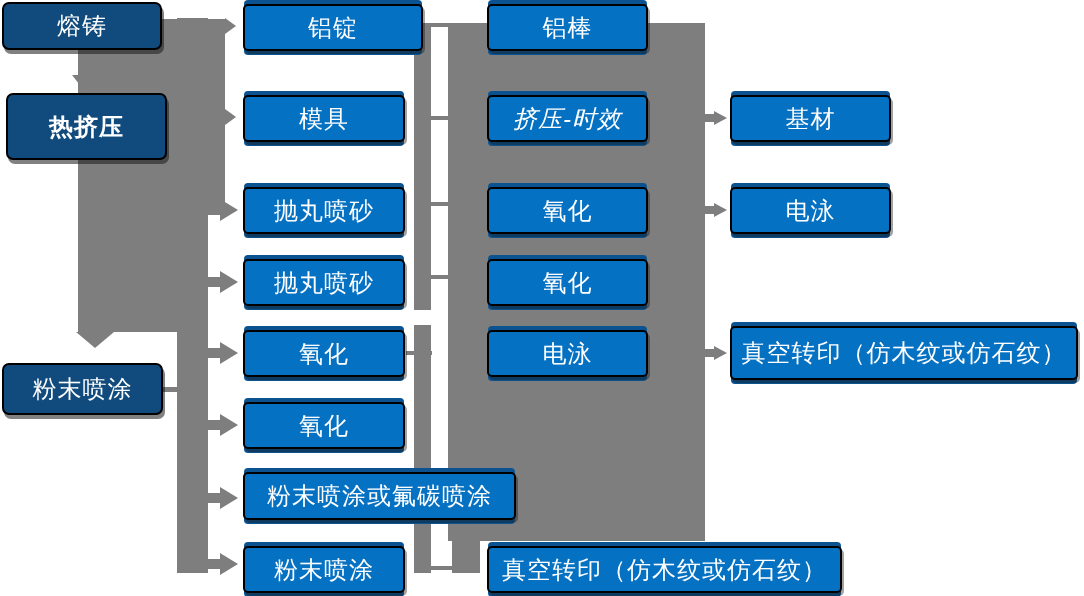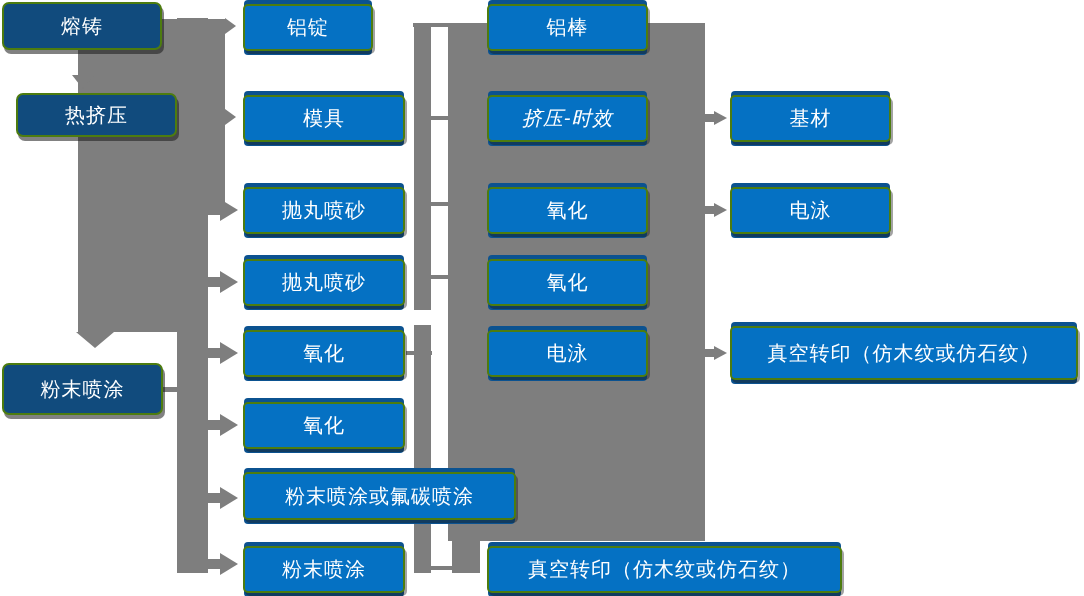--- a/index.html
+++ b/index.html
@@ -21,8 +21,8 @@
     display:flex;align-items:center;justify-content:center;
     background:var(--node-fill,#0571c3);
     color:var(--text,#ffffff);
-    border:2px solid #4d7c0f;border-radius:5px;
-    font-size:20px;letter-spacing:1px;white-space:nowrap;
+    border:2px solid #000000;border-radius:5px;
+    font-size:24px;letter-spacing:1px;white-space:nowrap;
     box-shadow:2px 3px 0 rgba(25,25,25,0.40),
                0 5px 0 -1px var(--node-shade,#0b5290),
                0 -5px 0 -1px var(--node-shade,#0b5290);

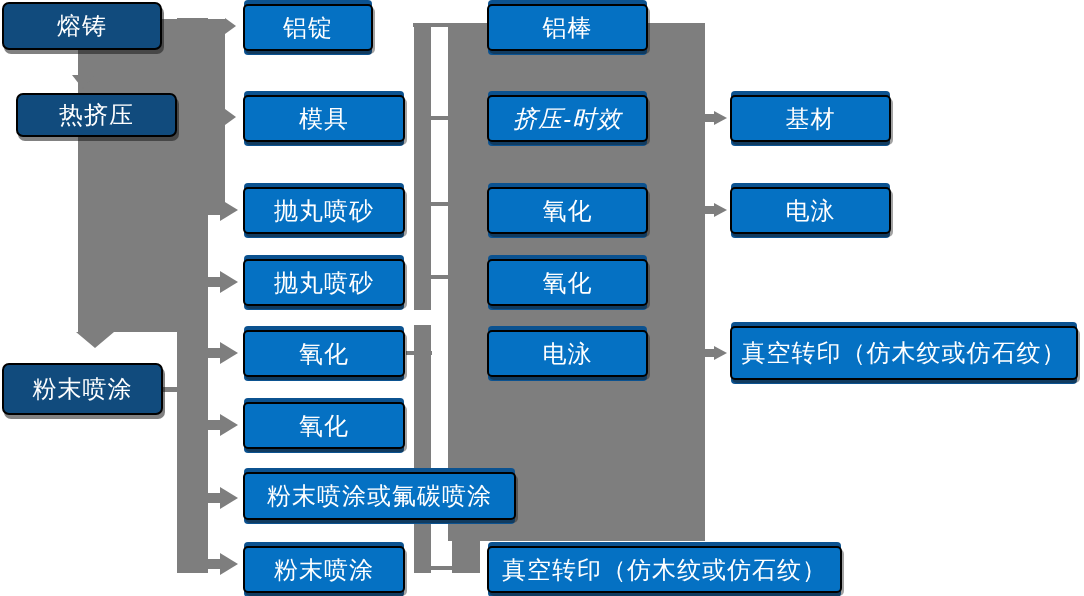--- a/index.html
+++ b/index.html
@@ -83,7 +83,7 @@
   <div class="node stage" style="left:16px;top:93px;width:161px;height:44px;">热挤压</div>
   <div class="node stage" style="left:2px;top:363px;width:161px;height:52px;">粉末喷涂</div>
 
-  <div class="node" style="left:243px;top:4px;width:130px;height:47px;">铝锭</div>
+  <div class="node" style="left:243px;top:4px;width:180px;height:47px;">铝锭</div>
   <div class="node" style="left:243px;top:95px;width:162px;height:47px;">模具</div>
   <div class="node" style="left:243px;top:187px;width:162px;height:47px;">抛丸喷砂</div>
   <div class="node" style="left:243px;top:259px;width:162px;height:47px;">抛丸喷砂</div>

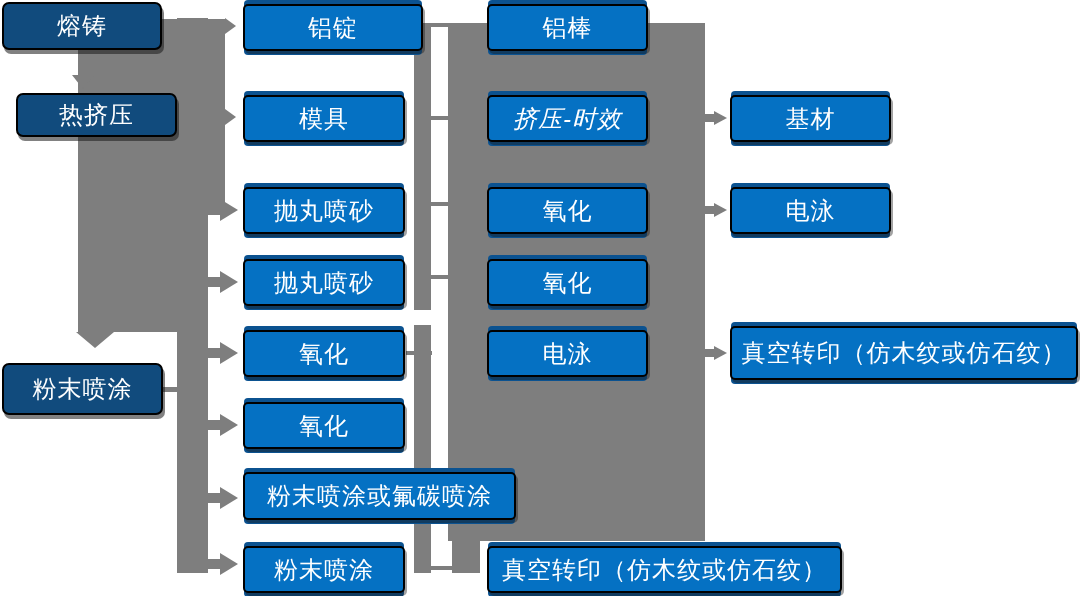--- a/index.html
+++ b/index.html
@@ -80,7 +80,7 @@
   <div class="tri tri-r-xs" style="left:714px;top:346px;"></div>
 
   <div class="node stage" style="left:2px;top:2px;width:160px;height:48px;">熔铸</div>
-  <div class="node stage" style="left:16px;top:93px;width:161px;height:44px;">热挤压</div>
+  <div class="node stage" style="left:6px;top:93px;width:161px;height:67px;font-weight:bold;">热挤压</div>
   <div class="node stage" style="left:2px;top:363px;width:161px;height:52px;">粉末喷涂</div>
 
   <div class="node" style="left:243px;top:4px;width:180px;height:47px;">铝锭</div>

